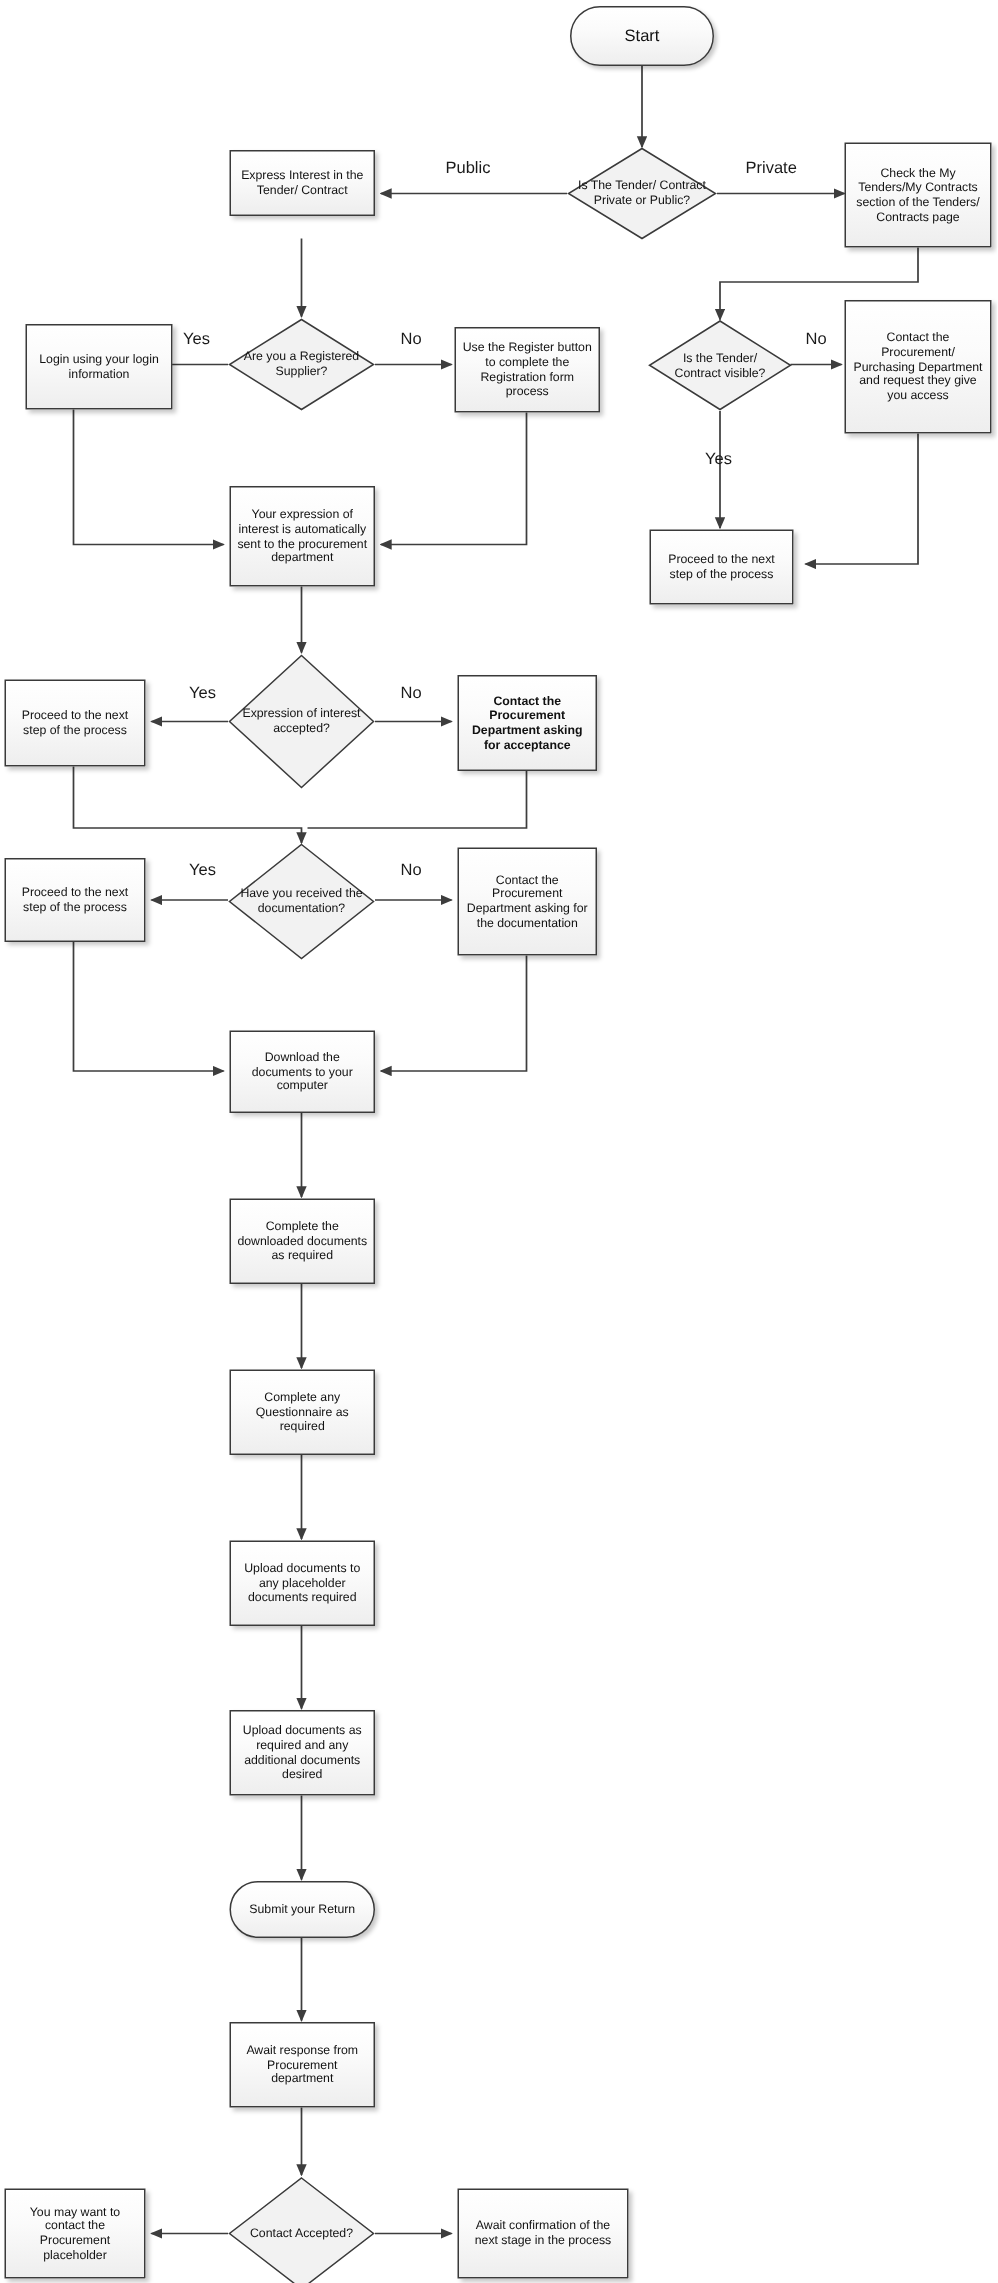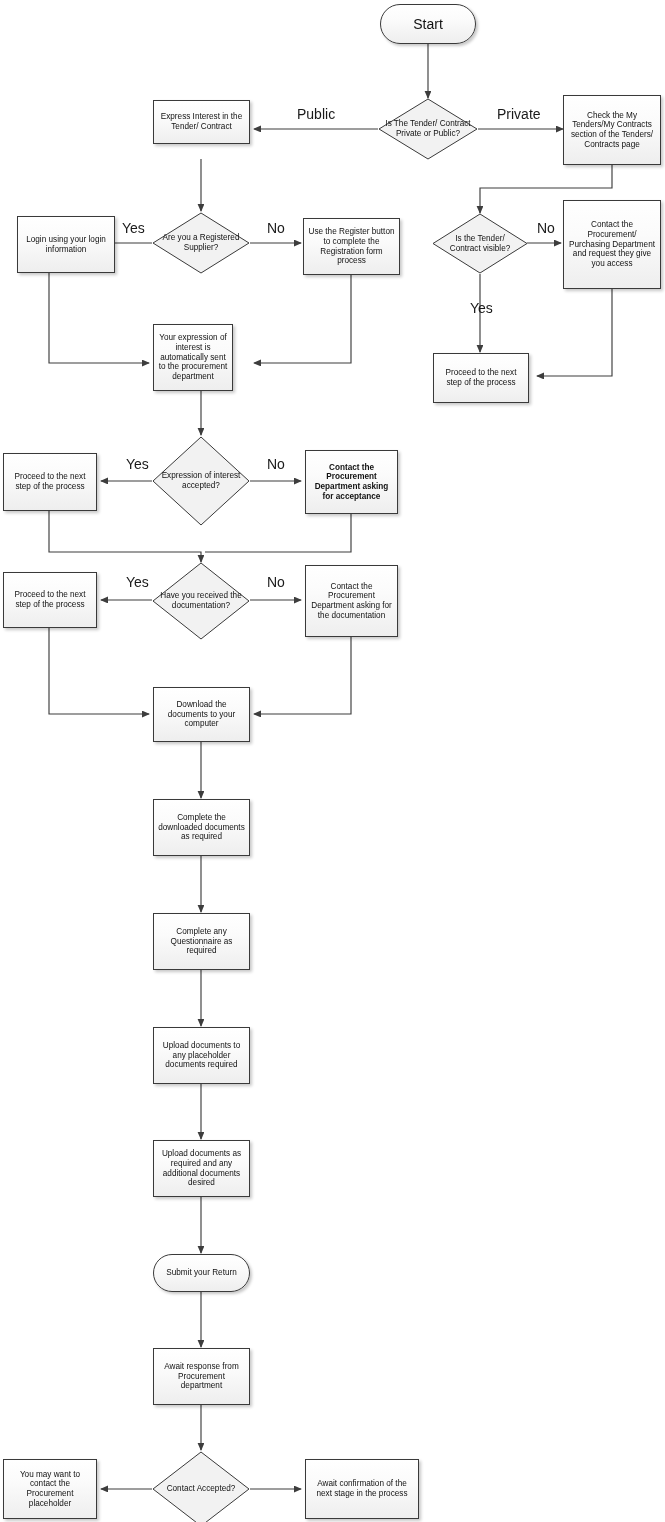--- a/index.html
+++ b/index.html
@@ -16,7 +16,7 @@
   .dia .dshape{position:absolute;left:0;top:0;width:100%;height:100%;}
   .dia .dtext{position:relative;z-index:2;width:86%;}
   .lbl{position:absolute;color:#1a1a1a;white-space:nowrap;}
-  .fs9{font-size:14px;}
+  .fs9{font-size:11px;}
   .fs8{font-size:8.2px;}
 </style>
 </head>

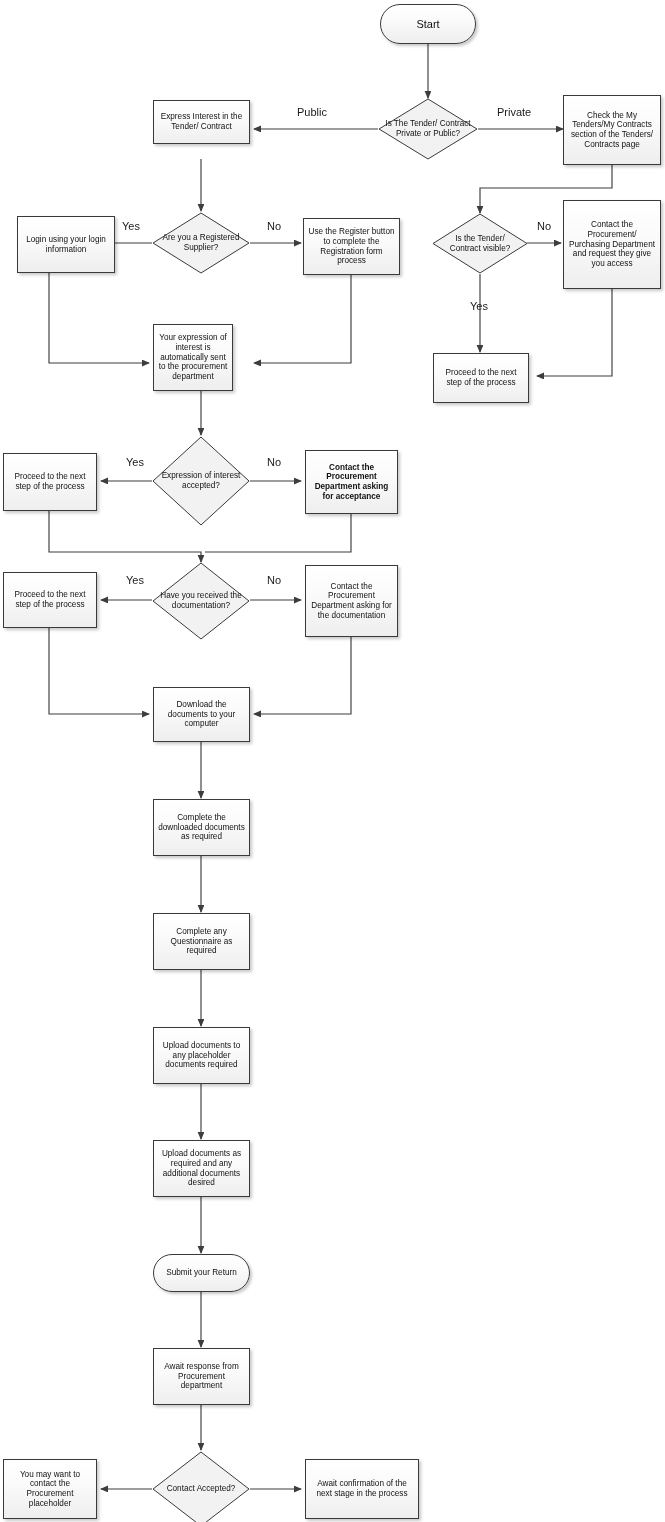--- a/index.html
+++ b/index.html
@@ -137,7 +137,7 @@
     <span class="fs8">Proceed to the next step of the process</span>
   </div>
 
-  <div class="node proc" style="left:153px;top:324px;width:80px;height:67px;">
+  <div class="node proc" style="left:153px;top:324px;width:97px;height:67px;">
     <span class="fs8">Your expression of interest is automatically sent to the procurement department</span>
   </div>
 

